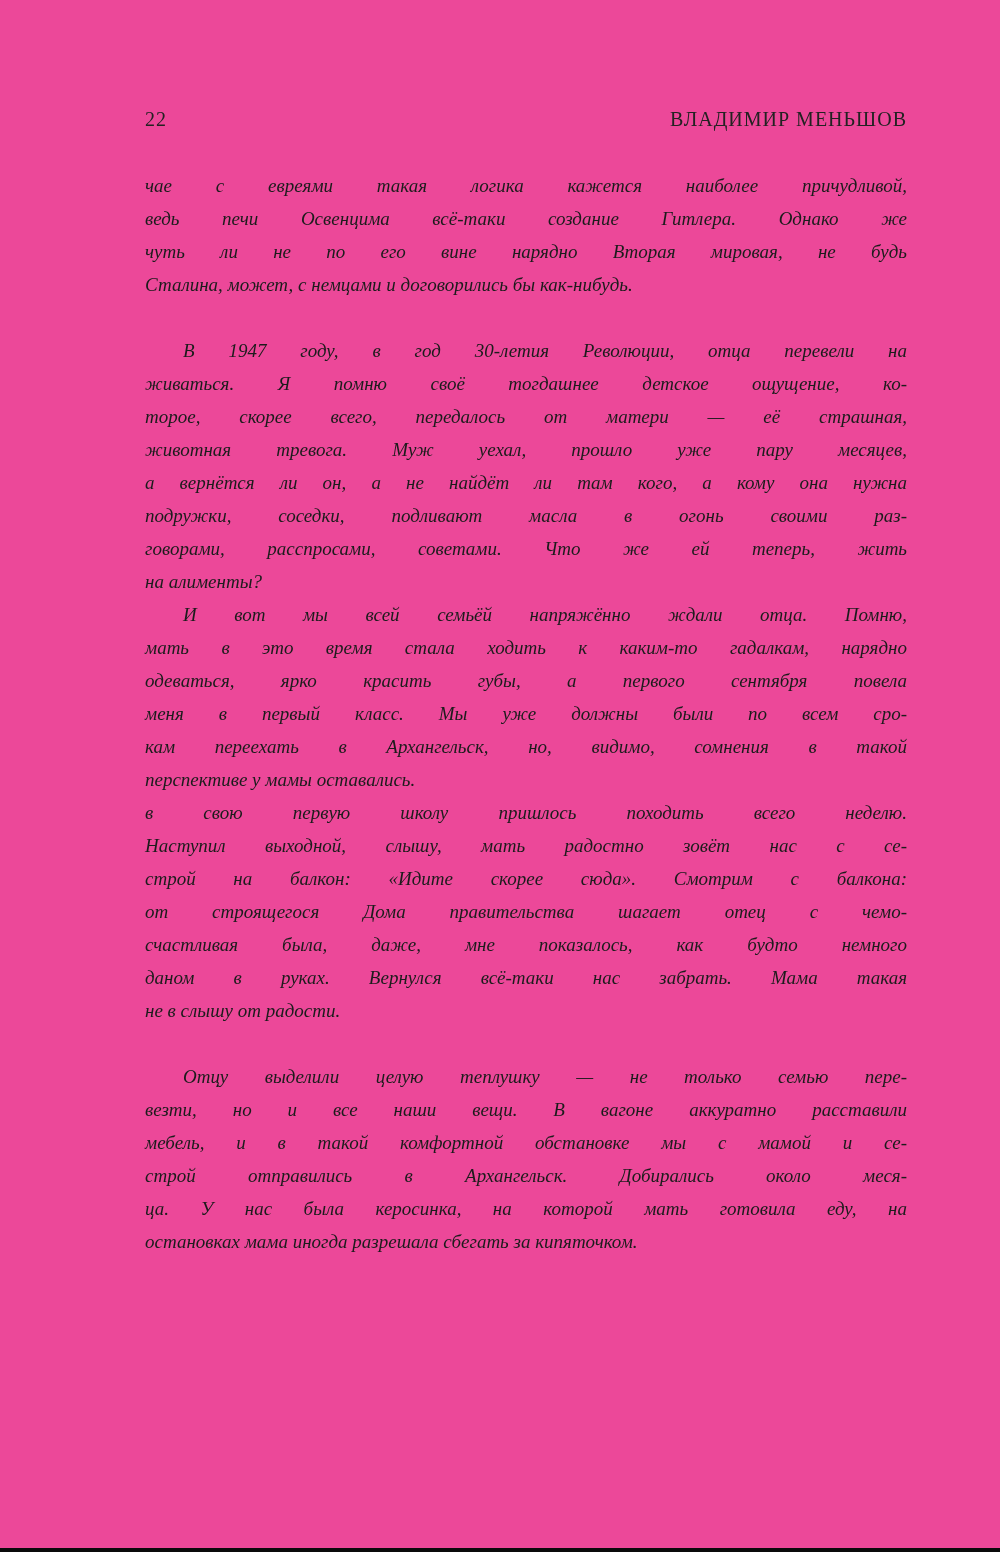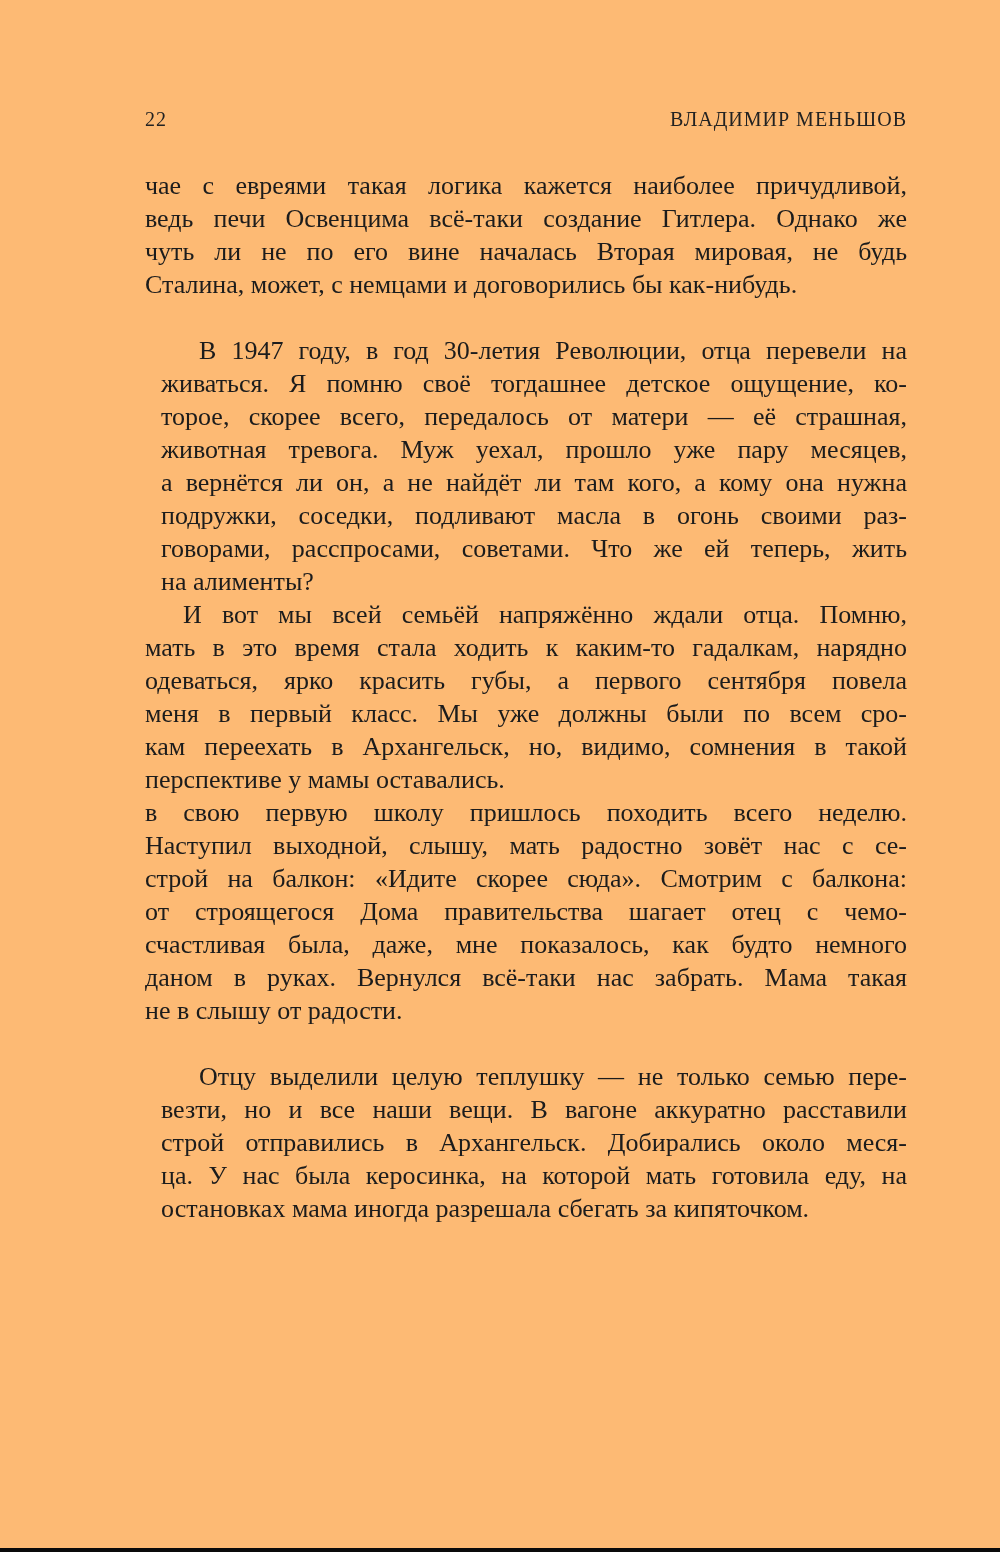--- a/index.html
+++ b/index.html
@@ -11,7 +11,7 @@
     position: relative;
     width: 1000px;
     height: 1552px;
-    background: #fdba74;
+    background: #ec4899;
     overflow: hidden;
     font-family: "Liberation Serif", "DejaVu Serif", serif;
     color: #1c1c1c;

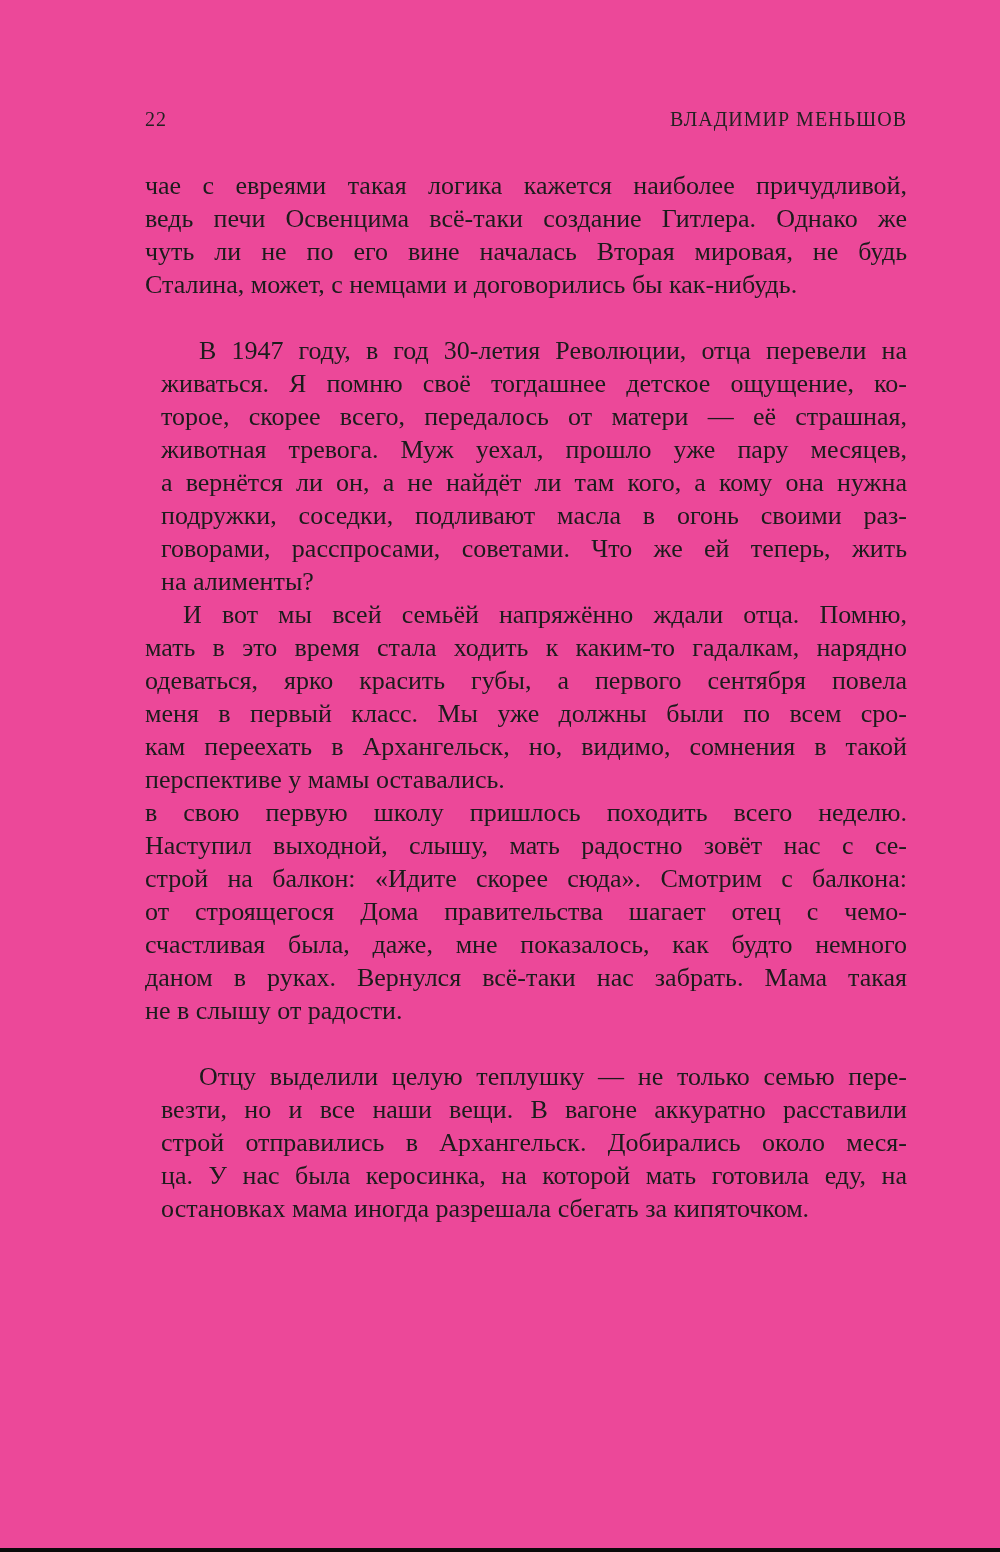--- a/index.html
+++ b/index.html
@@ -41,8 +41,9 @@
     text-align: right;
   }
   .body-text {
-    font-size: 26px;
+    font-size: 19px;
     line-height: 33px;
+    font-style: italic;
   }
   .paragraph {
     margin: 0;

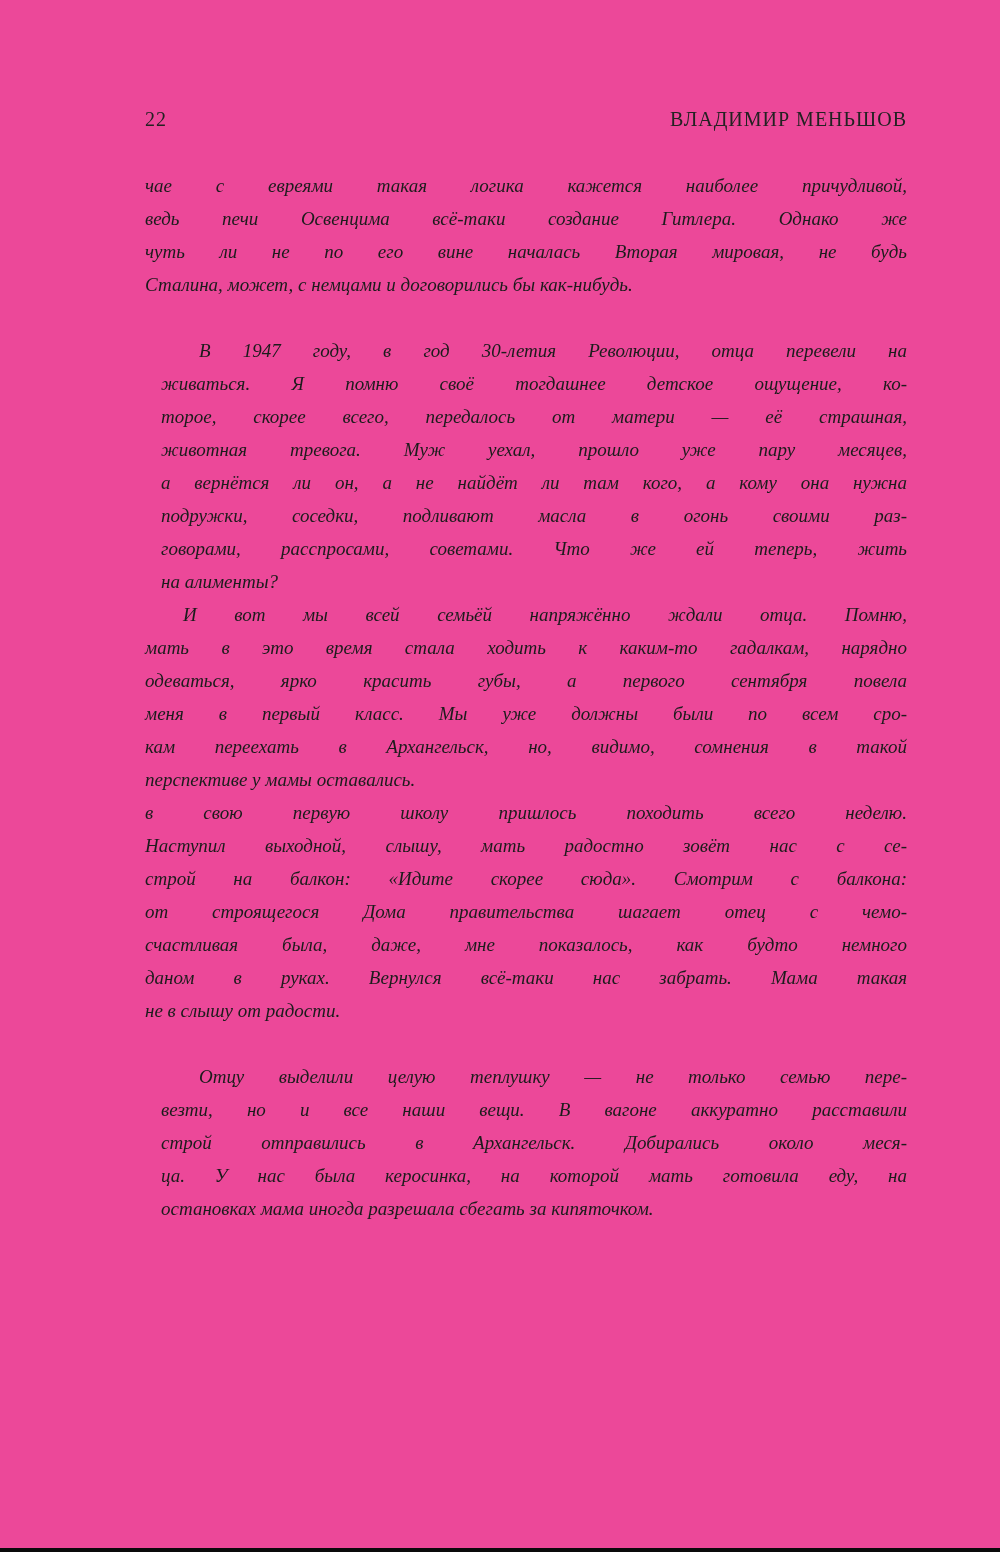--- a/index.html
+++ b/index.html
@@ -85,7 +85,7 @@
         <div class="paragraph">
           <div class="line first">чае с евреями такая логика кажется наиболее причудливой,</div>
           <div class="line">ведь печи Освенцима всё-таки создание Гитлера. Однако же</div>
-          <div class="line">чуть ли не по его вине началась Вторая мировая, не будь</div>
+          <div class="line">чуть ли не по его вине нарядно Вторая мировая, не будь</div>
           <div class="line last">Сталина, может, с немцами и договорились бы как-нибудь.</div>
         </div>
         <div class="paragraph space-before indented">

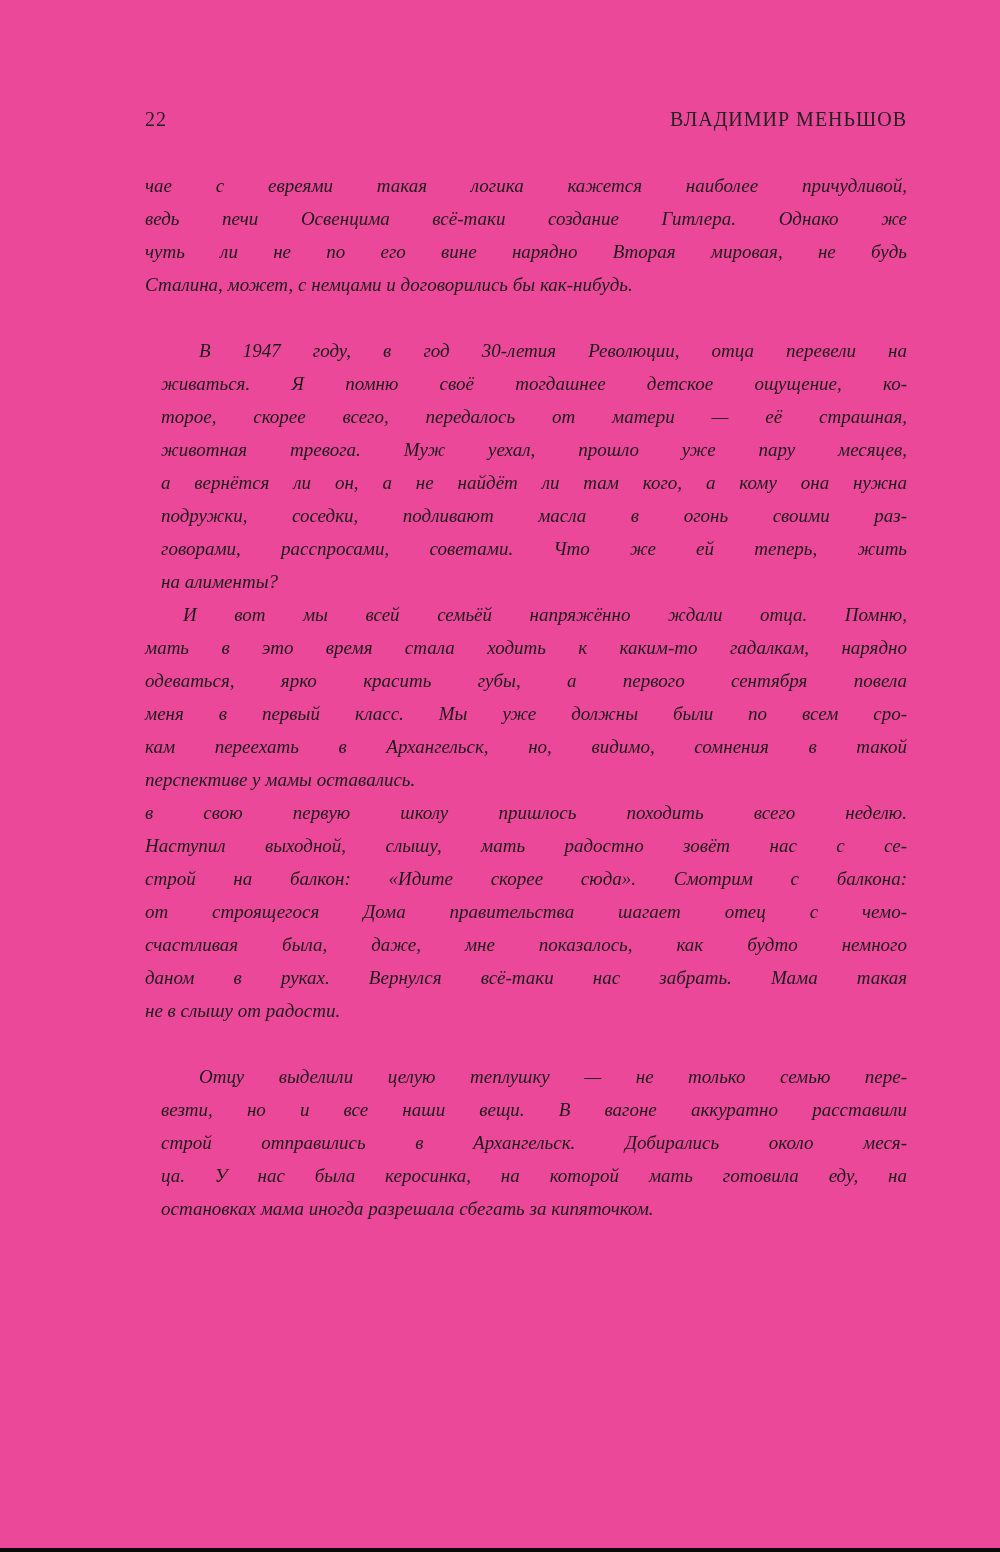--- a/index.html
+++ b/index.html
@@ -50,7 +50,6 @@
   }
   .paragraph.space-before {
     margin-top: 33px;
-    margin-left: 16px;
   }
   .line {
     text-align: justify;

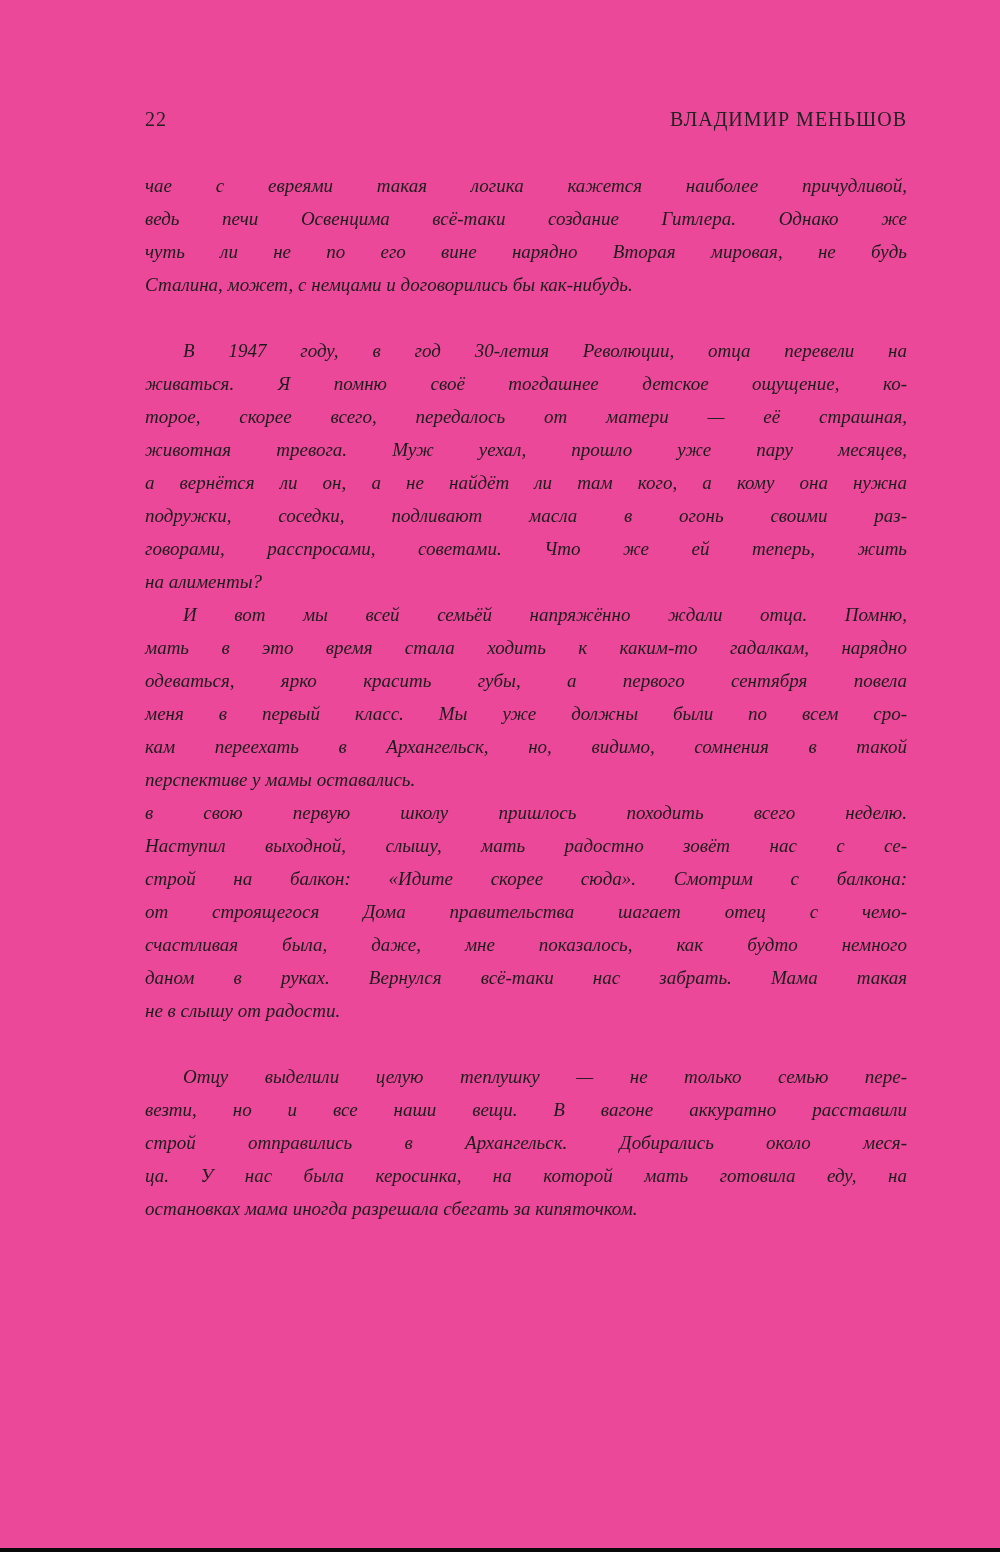--- a/index.html
+++ b/index.html
@@ -117,6 +117,7 @@
         <div class="paragraph space-before indented">
           <div class="line first">Отцу выделили целую теплушку — не только семью пере-</div>
           <div class="line">везти, но и все наши вещи. В вагоне аккуратно расставили</div>
+          <div class="line">мебель, и в такой комфортной обстановке мы с мамой и се-</div>
           <div class="line">строй отправились в Архангельск. Добирались около меся-</div>
           <div class="line">ца. У нас была керосинка, на которой мать готовила еду, на</div>
           <div class="line last">остановках мама иногда разрешала сбегать за кипяточком.</div>

